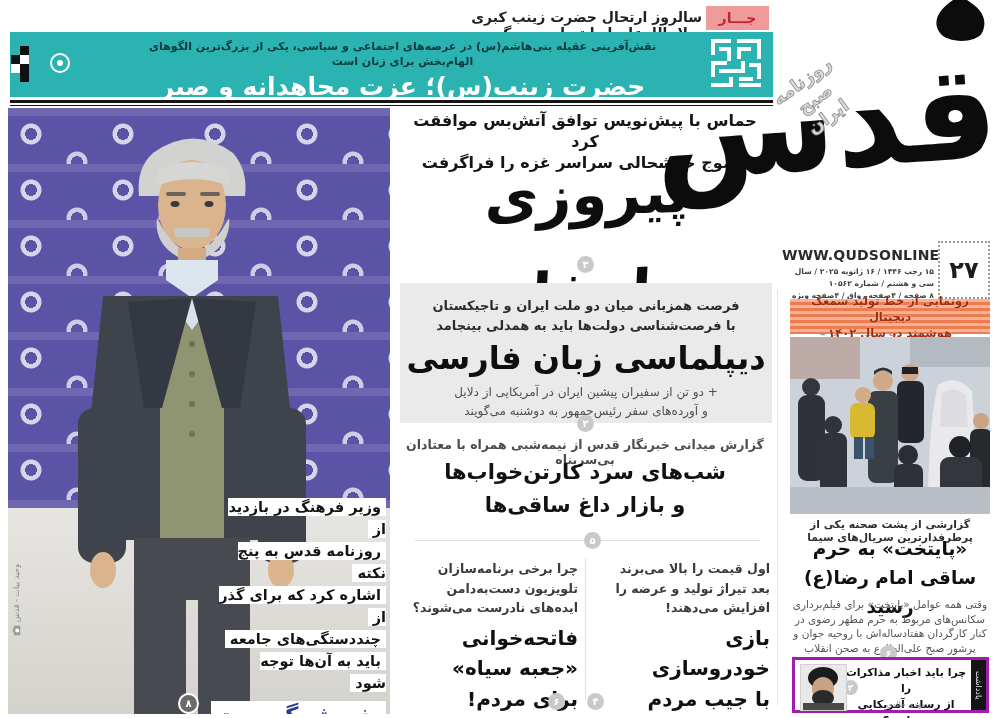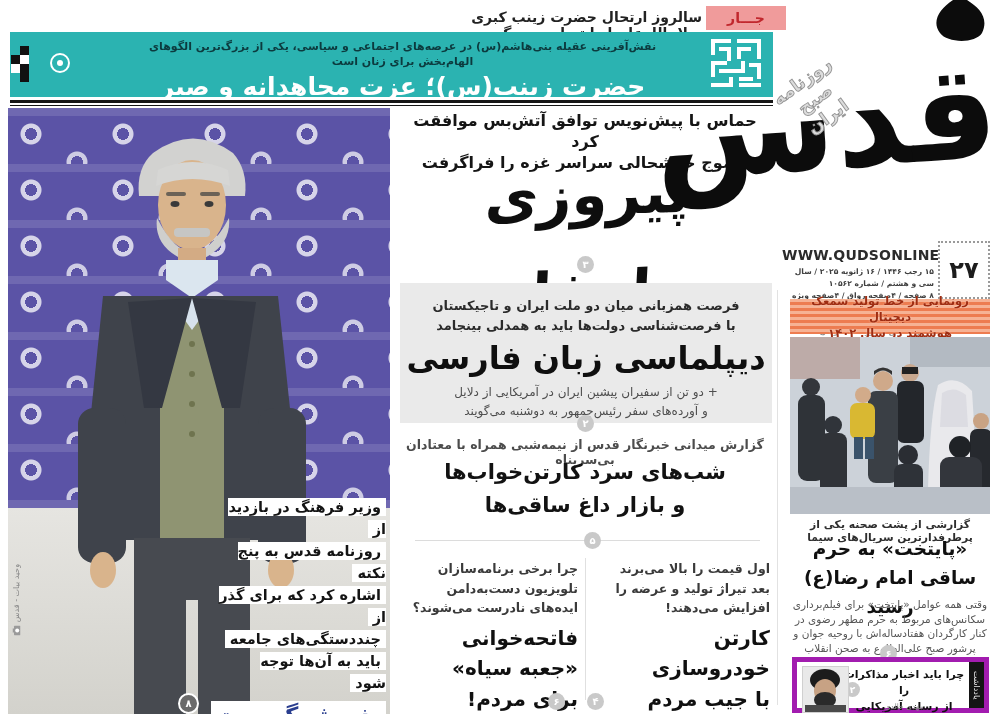--- a/index.html
+++ b/index.html
@@ -8,7 +8,7 @@
   .abs{position:absolute;}
   
   .condolence{left:430px;top:9px;width:272px;font-size:14px;font-weight:bold;color:#222;text-align:right;}
-  .jar{left:706px;top:6px;width:80px;height:24px;line-height:24px;text-align:center;
+  .jar{left:706px;top:6px;width:63px;height:24px;line-height:24px;text-align:center;
        font-size:14px;font-weight:bold;letter-spacing:1px;}
   .flame{left:930px;top:-4px;}
   

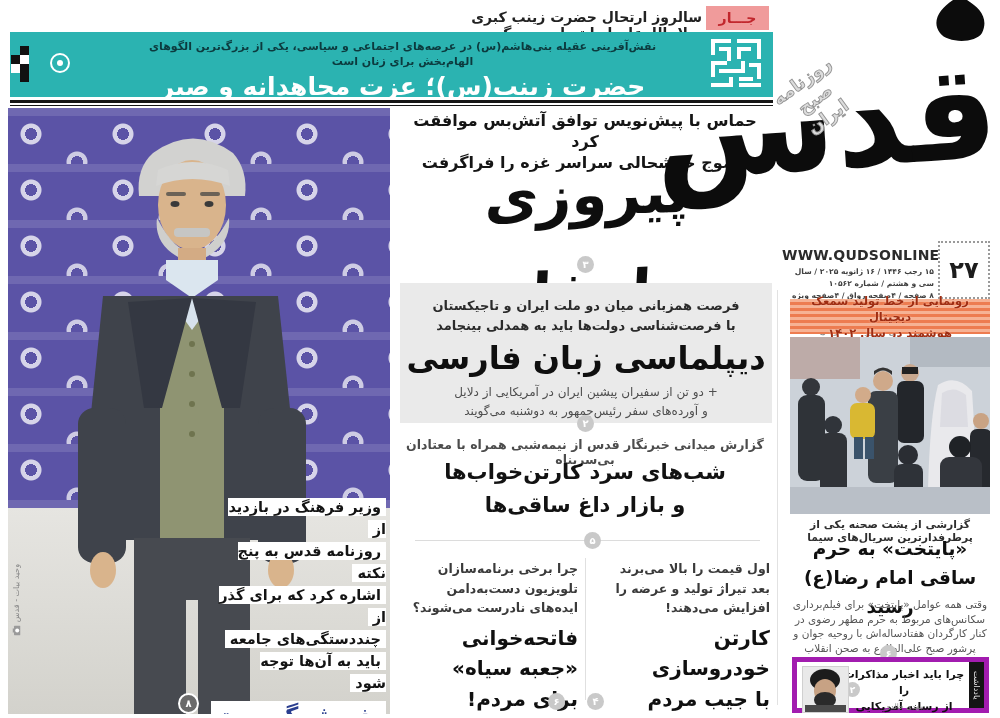--- a/index.html
+++ b/index.html
@@ -259,7 +259,7 @@
       <div>افزایش می‌دهند!</div>
     </div>
     <div class="col-headline">
-      <div>کارتن</div>
+      <div>بازی</div>
       <div>خودروسازی</div>
       <div>با جیب مردم</div>
     </div>

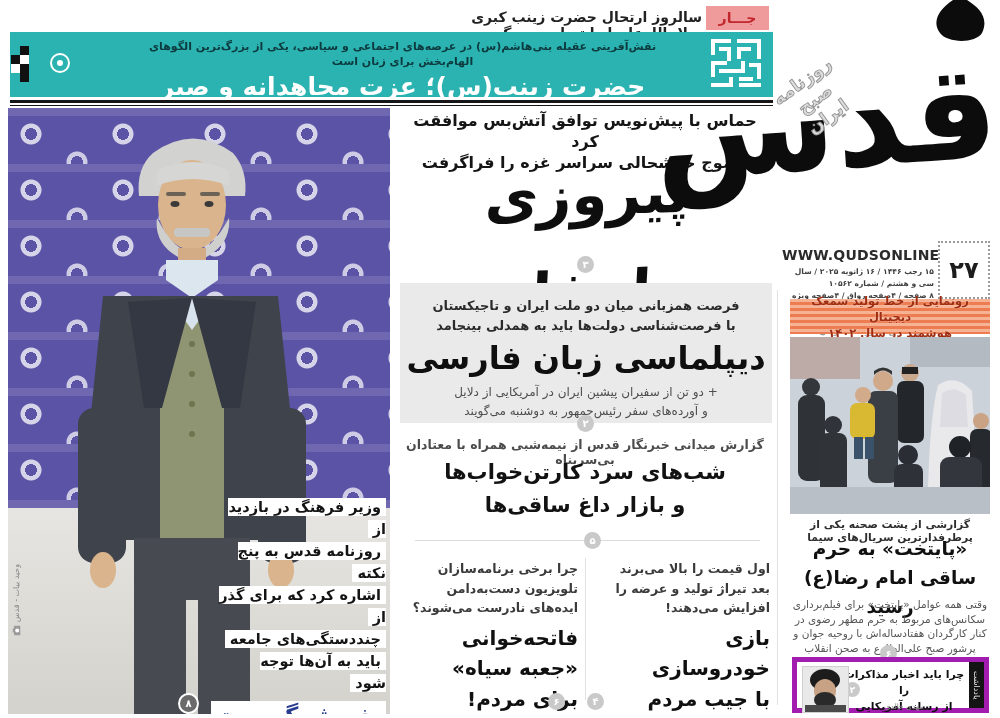--- a/index.html
+++ b/index.html
@@ -43,7 +43,7 @@
   .cap-headline{left:786px;top:534px;width:208px;text-align:center;font-size:18.5px;font-weight:bold;color:#101010;line-height:29px;}
   .cap-body{left:788px;top:597px;width:204px;text-align:center;font-size:10.5px;color:#555;line-height:14.5px;}
   
-  .note{left:792px;top:657px;width:197px;height:56px;border:5px solid #a21caf;background:#fff;box-sizing:border-box;}
+  .note{left:792px;top:657px;width:197px;height:56px;border:3px solid #a21caf;background:#fff;box-sizing:border-box;}
   .note-tab{position:absolute;right:0;top:0;bottom:0;width:15px;background:#141414;color:#ededed;
        writing-mode:vertical-rl;font-size:8px;letter-spacing:1px;display:flex;align-items:center;justify-content:center;}
   .note-title{position:absolute;right:19px;top:5px;width:122px;text-align:center;font-size:11px;font-weight:bold;color:#111;line-height:16px;}

